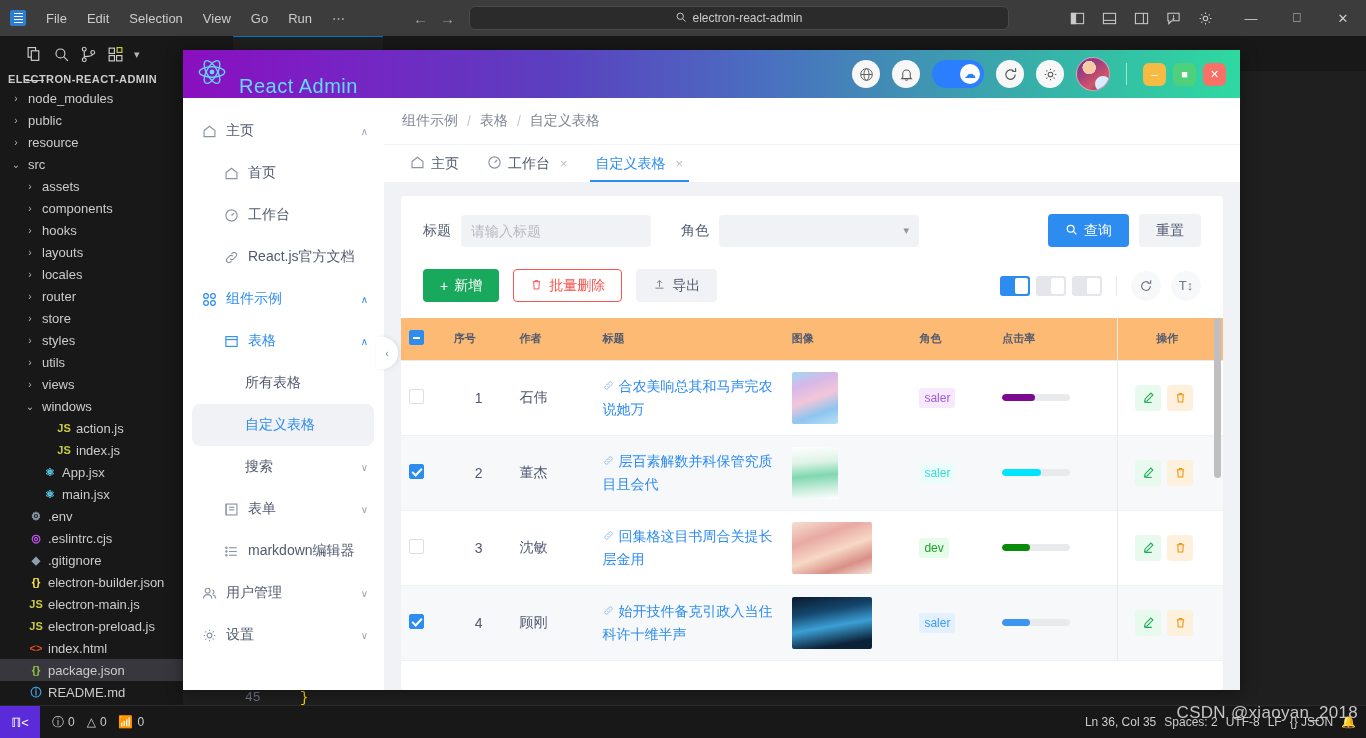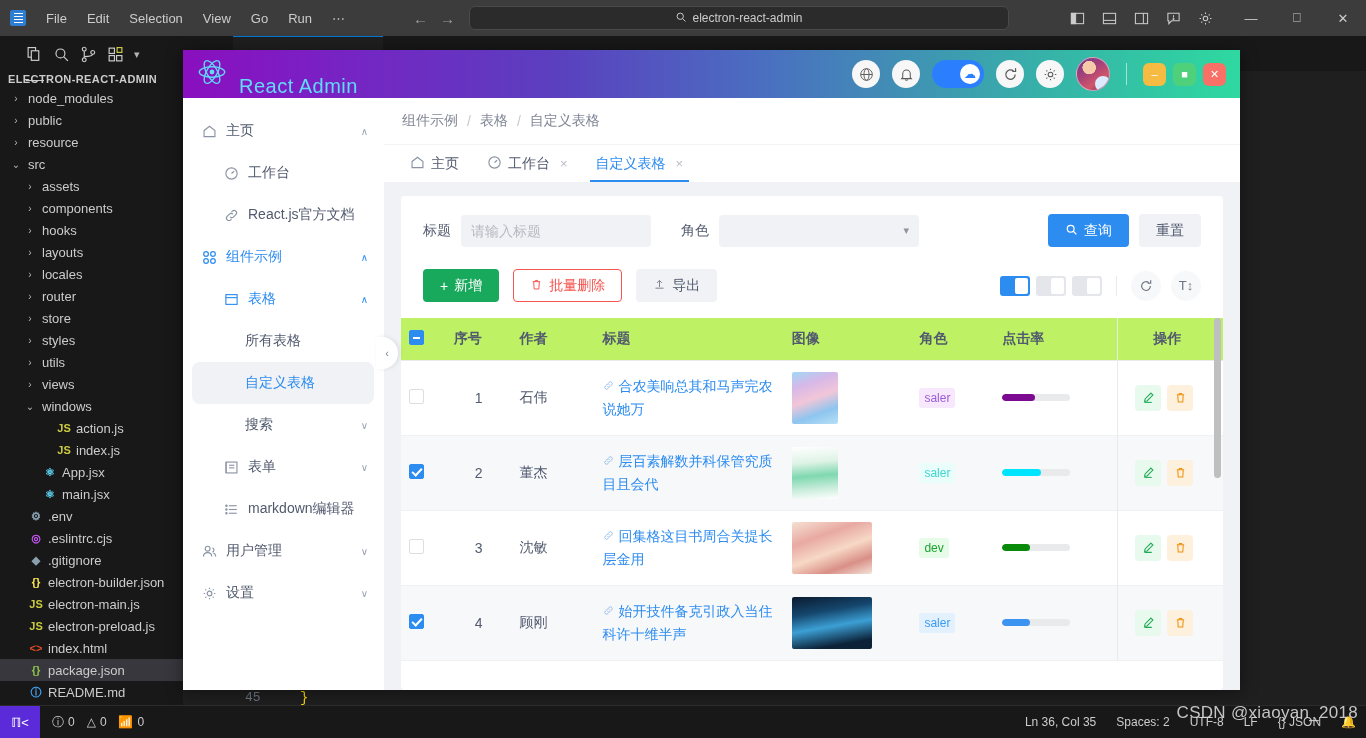--- a/index.html
+++ b/index.html
@@ -613,6 +613,14 @@
             </span>
             <span>主页</span>
             <span class="chev">∧</span>
+          </div>
+          <div class="menu-item level2">
+            <span class="menu-ico" style="color: rgb(138, 147, 163);">
+              <svg width="15" height="15" viewBox="0 0 16 16" fill="none" stroke="currentColor" stroke-width="1.2">
+                <path d="M2.2 7L8 2.4 13.8 7v6.4H2.2z"></path>
+              </svg>
+            </span>
+            <span>首页</span>
           </div>
           <div class="menu-item level2">
             <span class="menu-ico" style="color: rgb(138, 147, 163);">

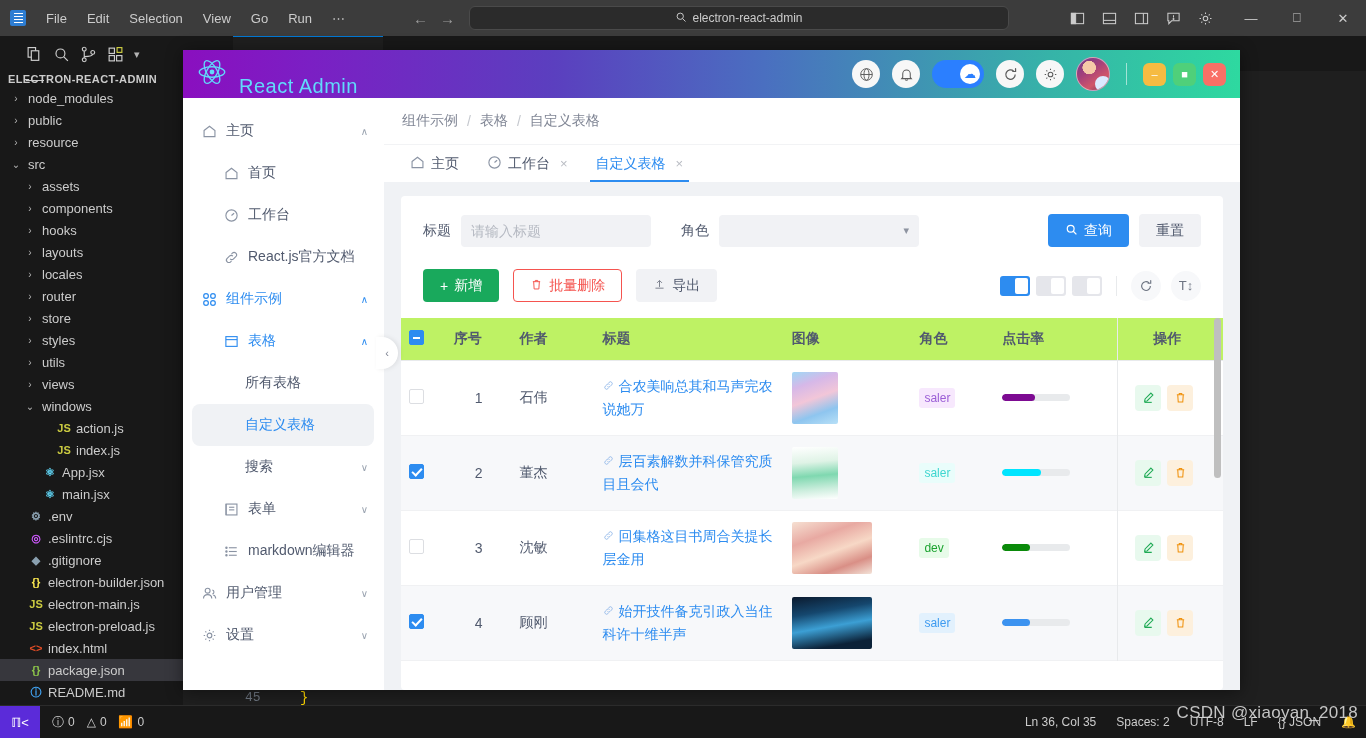--- a/index.html
+++ b/index.html
@@ -248,7 +248,7 @@
   .tbl-wrap { margin-top: 16px; position: relative; }
   table { width: 100%; border-collapse: collapse; table-layout: fixed; }
   thead th {
-    background: #bef264; height: 42px; font-size: 14px; color: #515a6e; font-weight: bold;
+    background: #fdba74; height: 42px; font-size: 11px; color: #515a6e; font-weight: bold;
     text-align: left; padding: 0 8px; border-bottom: 1px solid #e8eaec; white-space: nowrap;
   }
   tbody td {

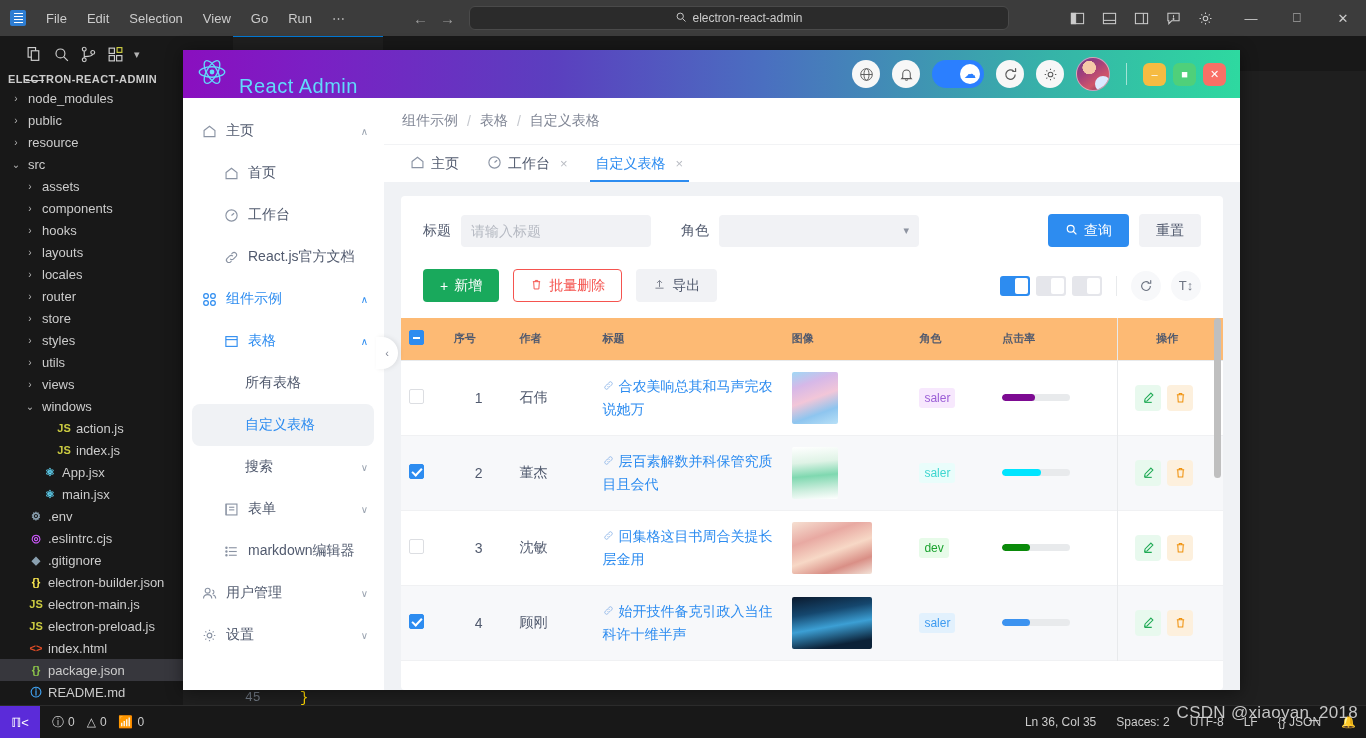--- a/index.html
+++ b/index.html
@@ -104,7 +104,7 @@
   .status-left { display: flex; align-items: center; gap: 12px; padding-left: 12px; }
   .status-item { display: flex; align-items: center; gap: 4px; }
   .status-right {
-    position: absolute; right: 10px; display: flex; align-items: flex-end; gap: 20px;
+    position: absolute; right: 10px; display: flex; align-items: flex-end; gap: 8px;
   }
   .watermark {
     position: absolute; right: 8px; top: 703px; color: #dcdcdc; font-size: 17px;

